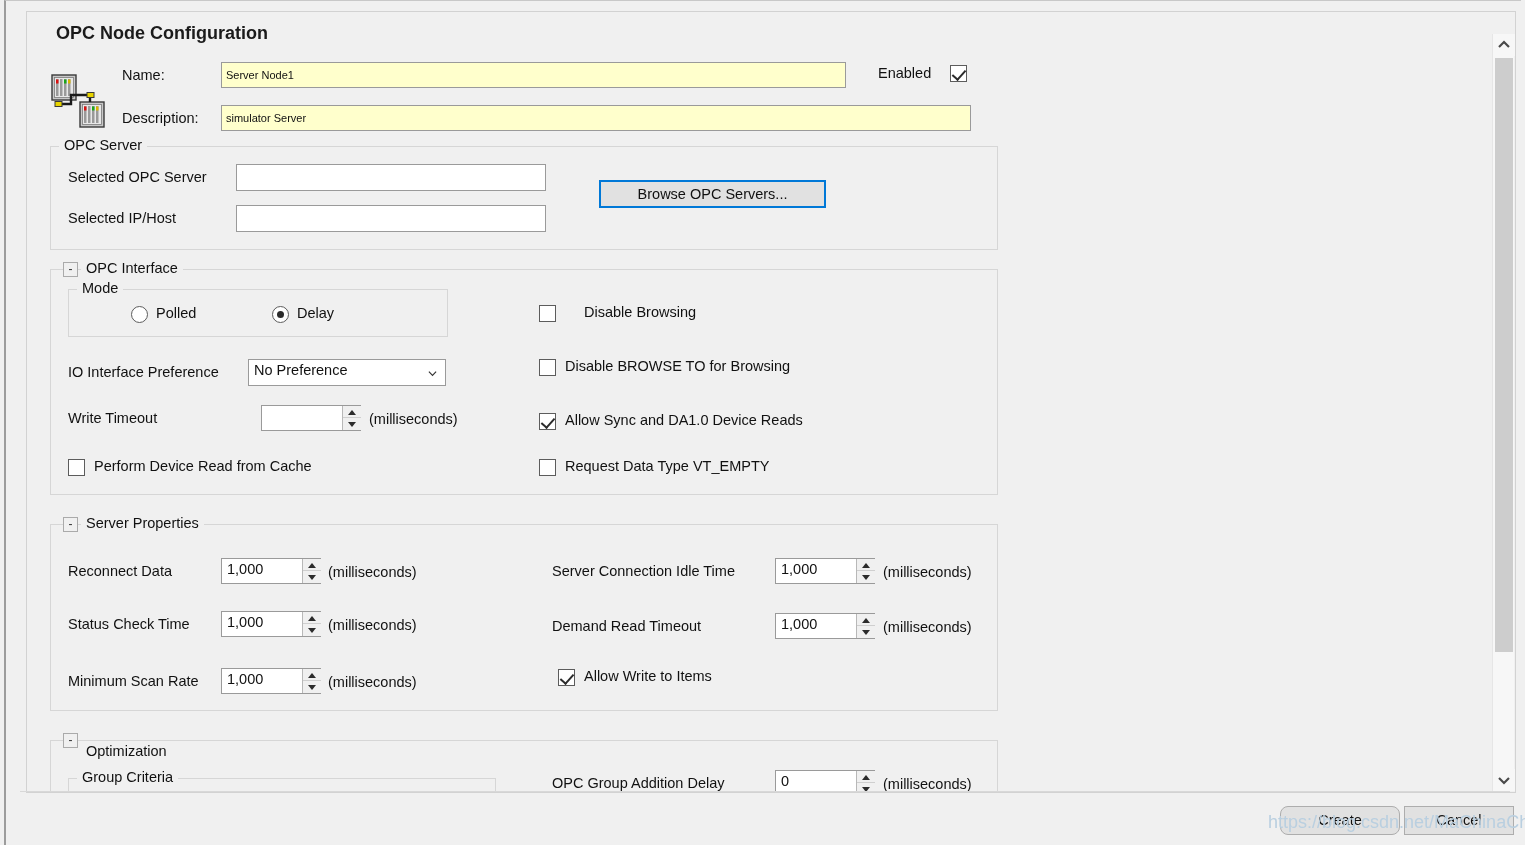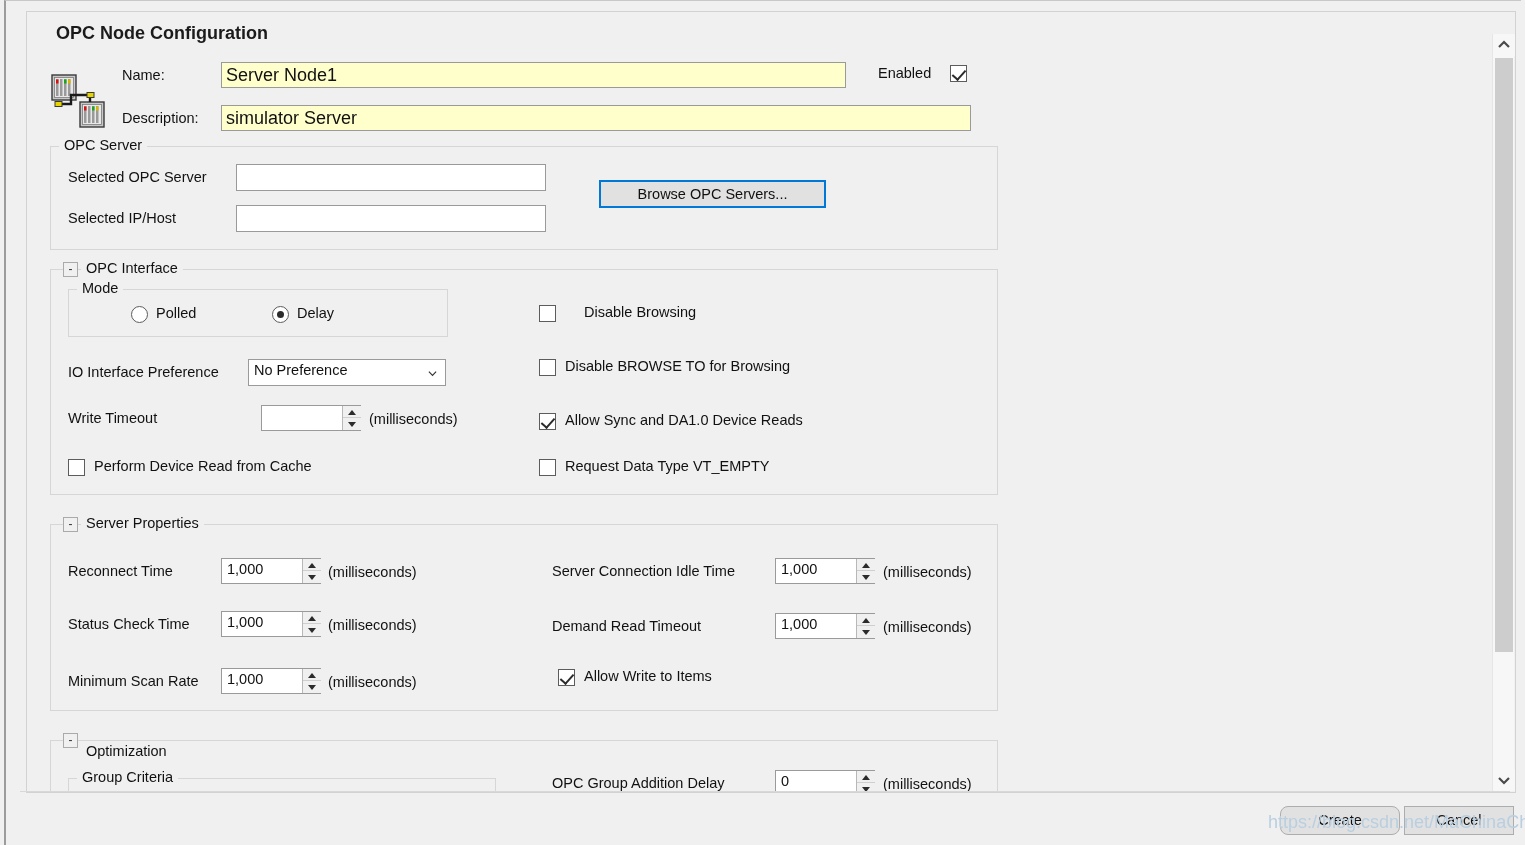--- a/index.html
+++ b/index.html
@@ -68,7 +68,7 @@
     border: 1px solid #9a9a9a;
     background: #ffffcc;
     font-family: "Liberation Sans", sans-serif;
-    font-size: 18px;
+    font-size: 11px;
     color: #111;
     padding: 1px 4px;
     line-height: 22px;

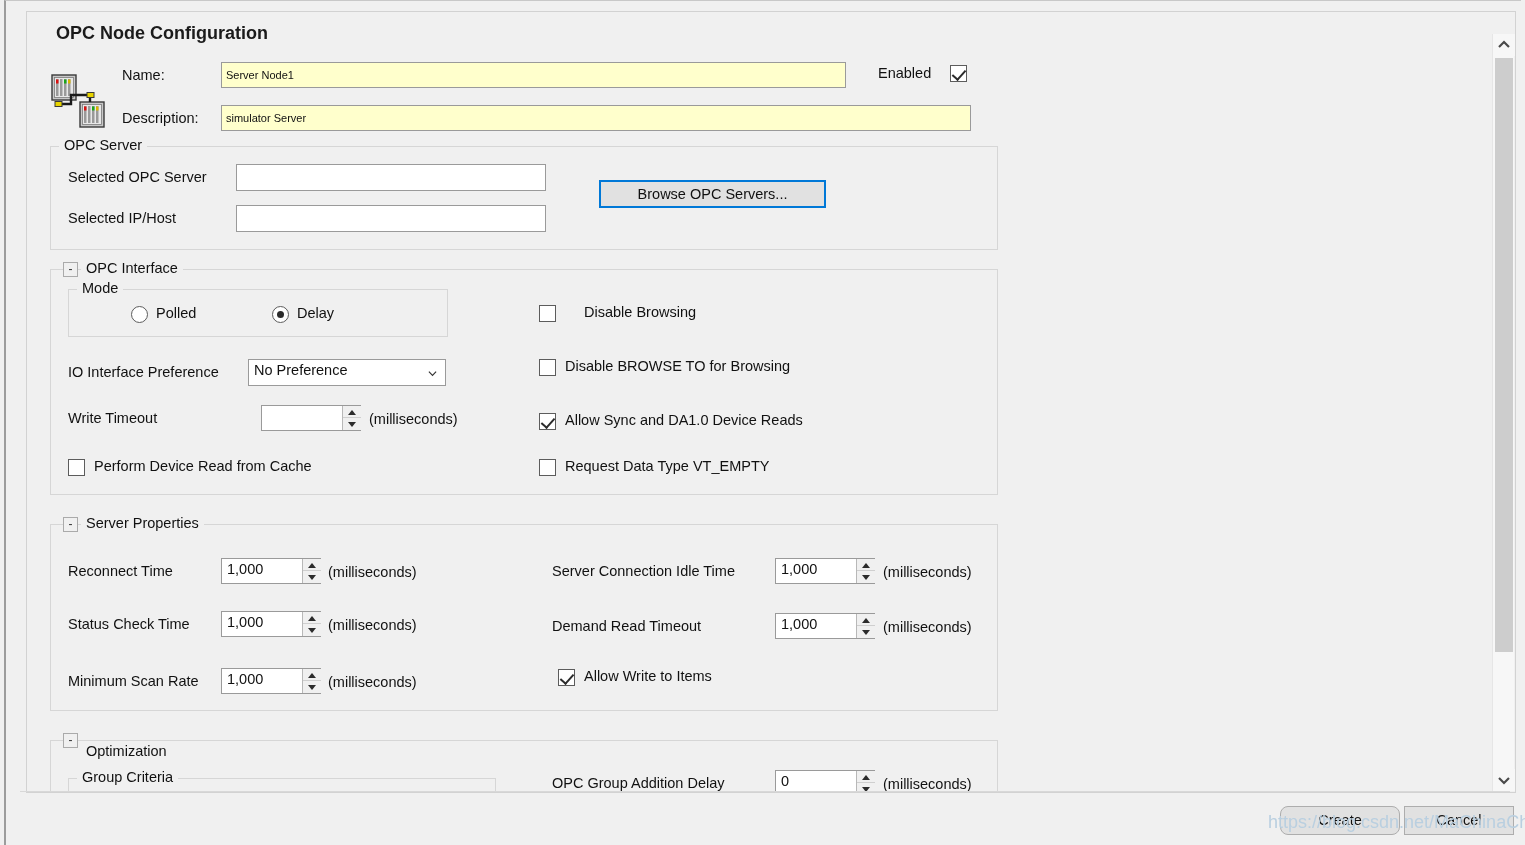--- a/index.html
+++ b/index.html
@@ -365,7 +365,7 @@
         <div class="gtitle" style="left:30px;">Server Properties</div>
       </div>
 
-      <div class="lbl" style="left:40px; top:530px;">Reconnect Time</div>
+      <div class="lbl" style="left:40px; top:530px;">Reconnect Data</div>
       <div class="spin" style="left:193px; top:525px; width:100px; height:26px;">
         <div class="sval">1,000</div>
         <div class="sbtns">

